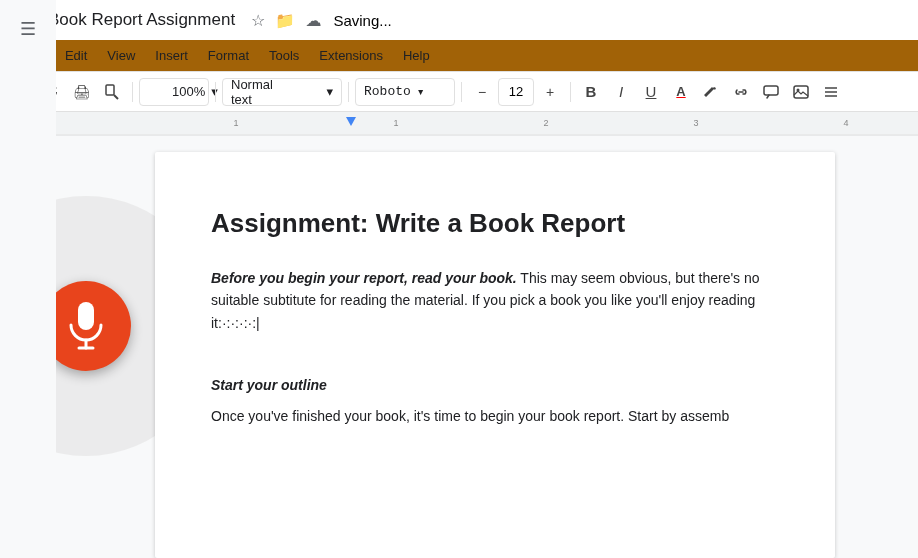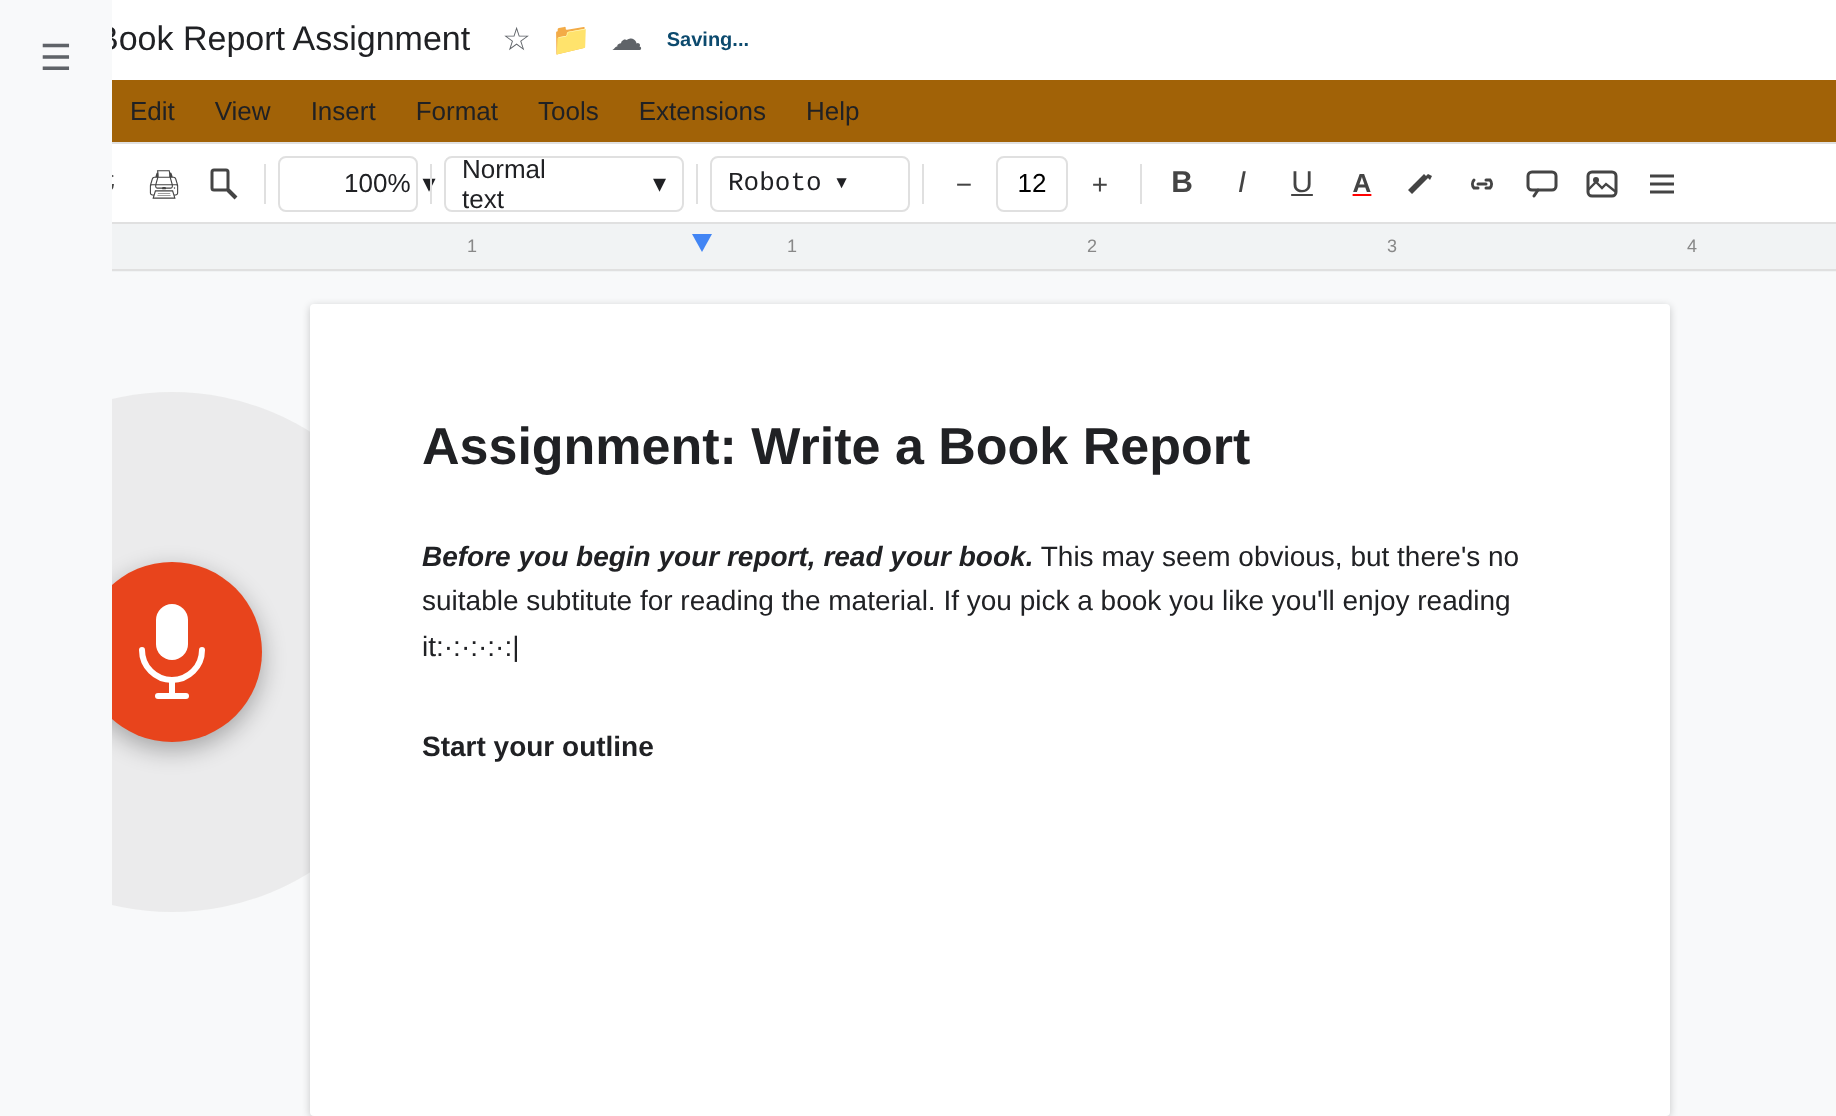--- a/index.html
+++ b/index.html
@@ -15,7 +15,7 @@
     .title-text { font-size: 17px; color: #202124; font-weight: 400; }
     .title-icons { display: flex; align-items: center; gap: 10px; margin-left: 8px; }
     .title-icon { font-size: 16px; color: #5f6368; cursor: pointer; }
-    .saving-text { font-size: 10px; color: #0c4a6e; margin-left: 4px; font-weight: bold; }
+    .saving-text { font-size: 15px; color: #000000; margin-left: 4px; }
 
     
     .menu-bar {

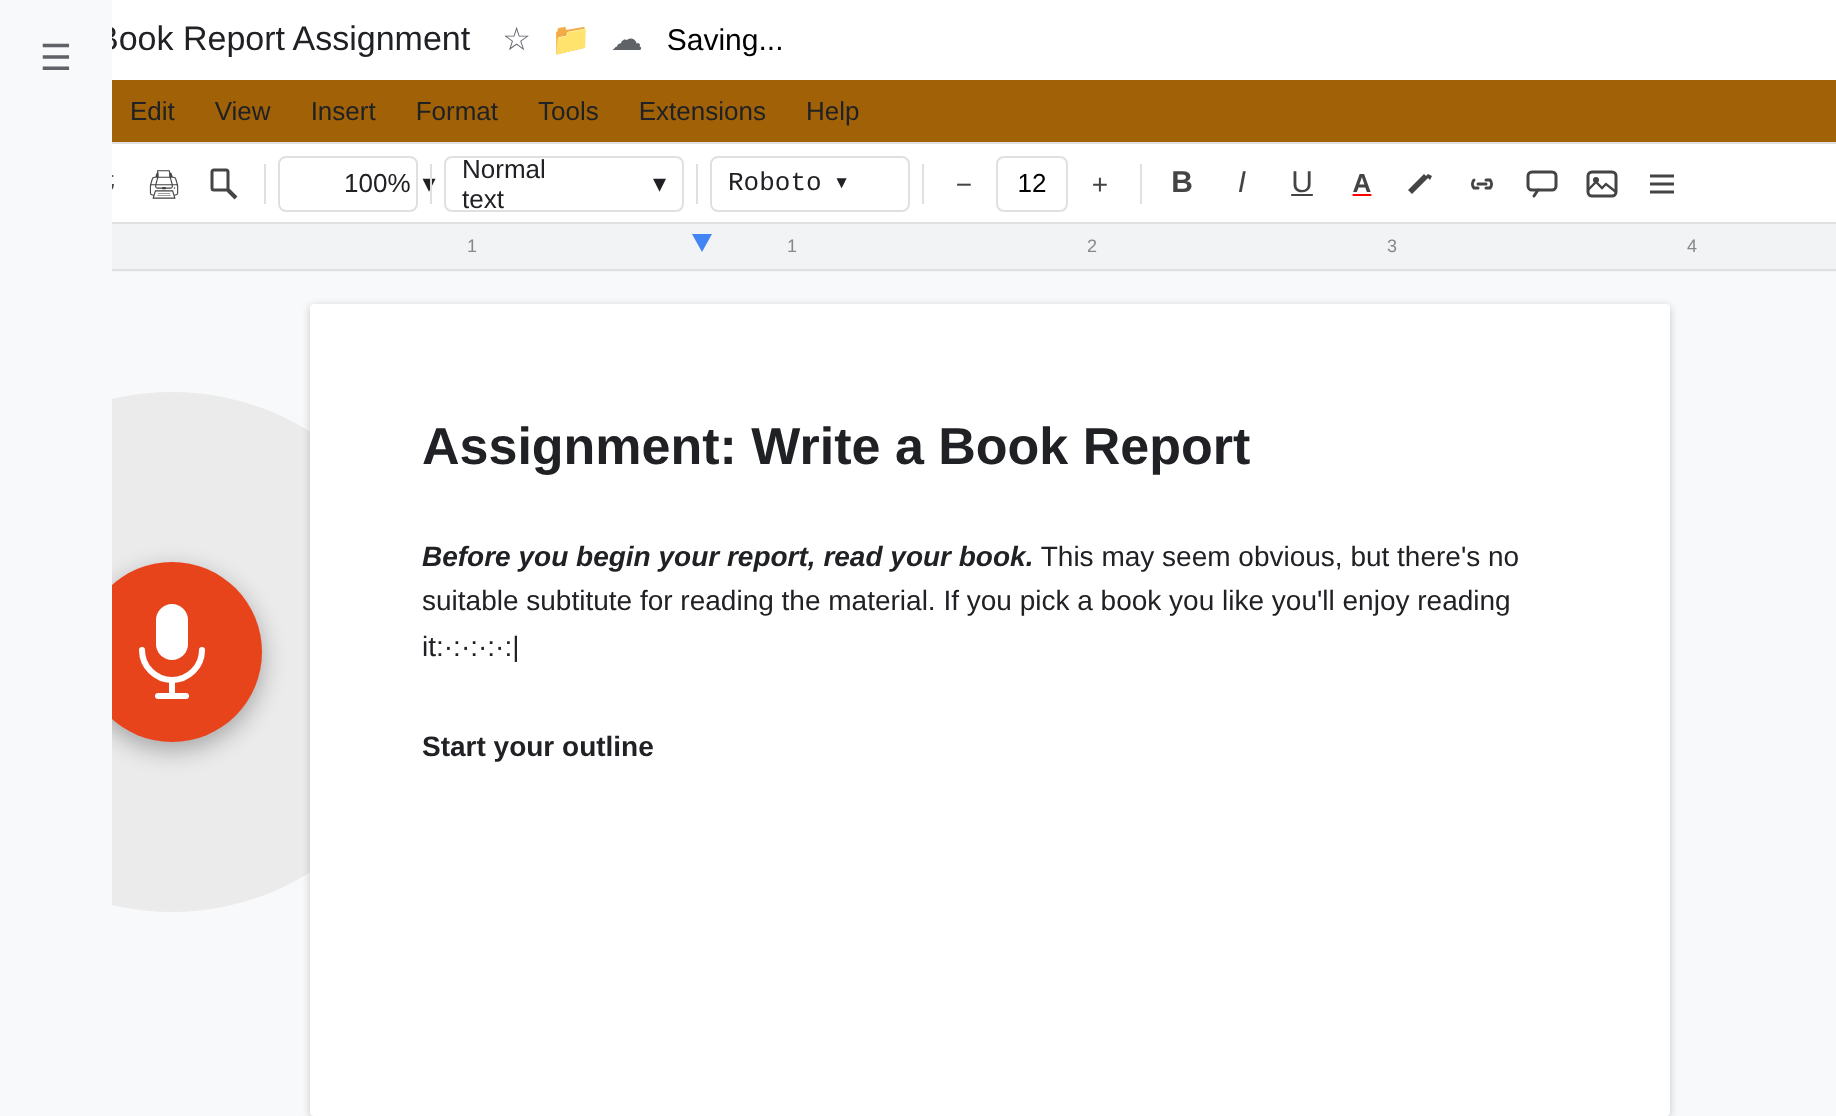--- a/index.html
+++ b/index.html
@@ -239,7 +239,7 @@
         <p>
           <span class="bold-italic">Before you begin your report, read your book.</span><span> This may seem obvious, but there's no suitable subtitute for reading the material. If you pick a book you like you'll enjoy reading it:·:·:·:·:|</span>
         </p>
-        <p class="section-title" style="margin-top:28px;">Start your outline</p>
+        <p class="section-title" style="margin-top:40px;font-style:italic;">Start your outline</p>
       </div>
     </div>
   </div>

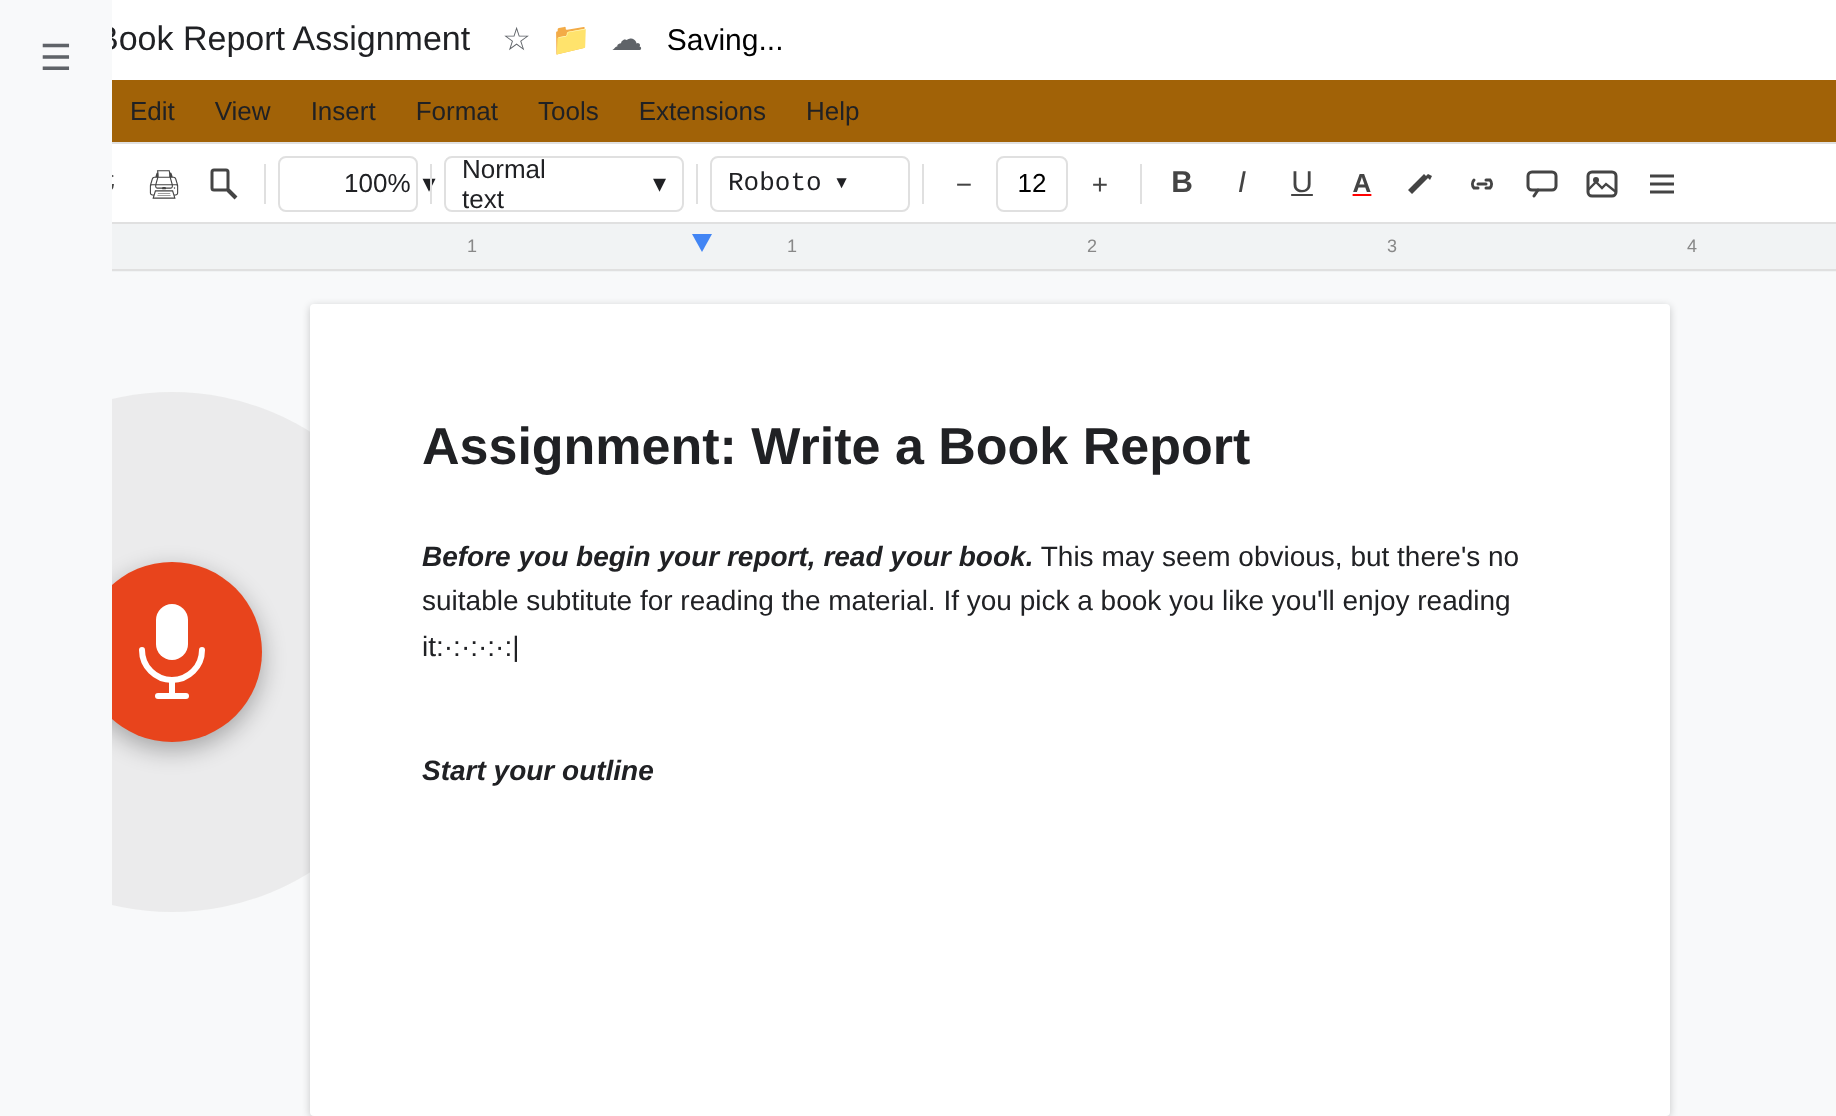--- a/index.html
+++ b/index.html
@@ -240,6 +240,7 @@
           <span class="bold-italic">Before you begin your report, read your book.</span><span> This may seem obvious, but there's no suitable subtitute for reading the material. If you pick a book you like you'll enjoy reading it:·:·:·:·:|</span>
         </p>
         <p class="section-title" style="margin-top:40px;font-style:italic;">Start your outline</p>
+        <p>Once you've finished your book, it's time to begin your book report. Start by assemb</p>
       </div>
     </div>
   </div>

